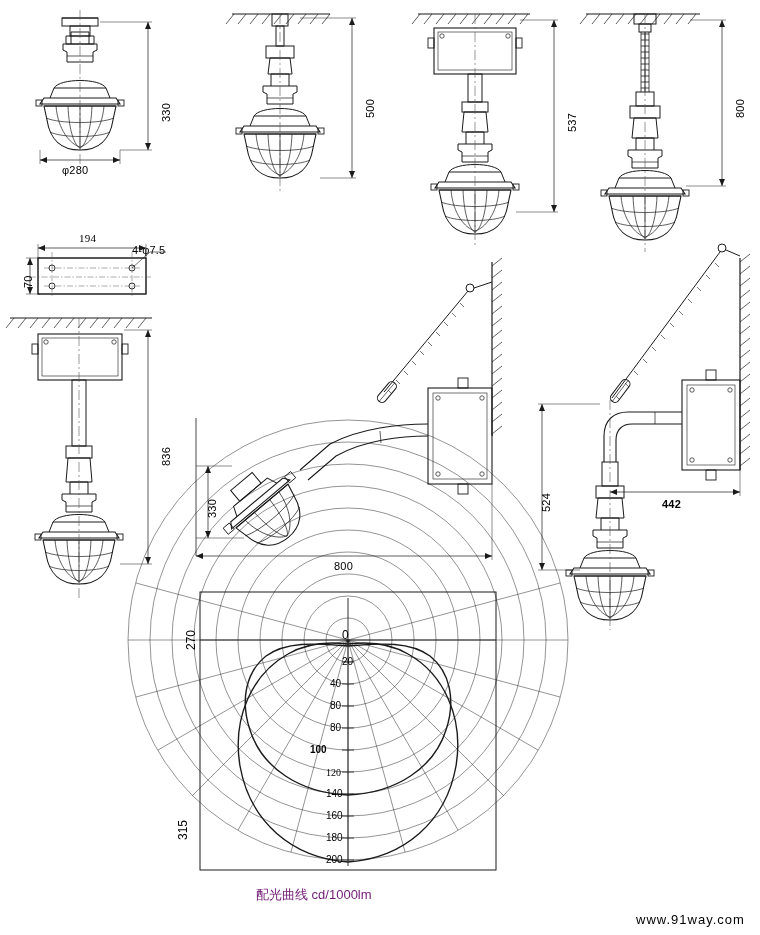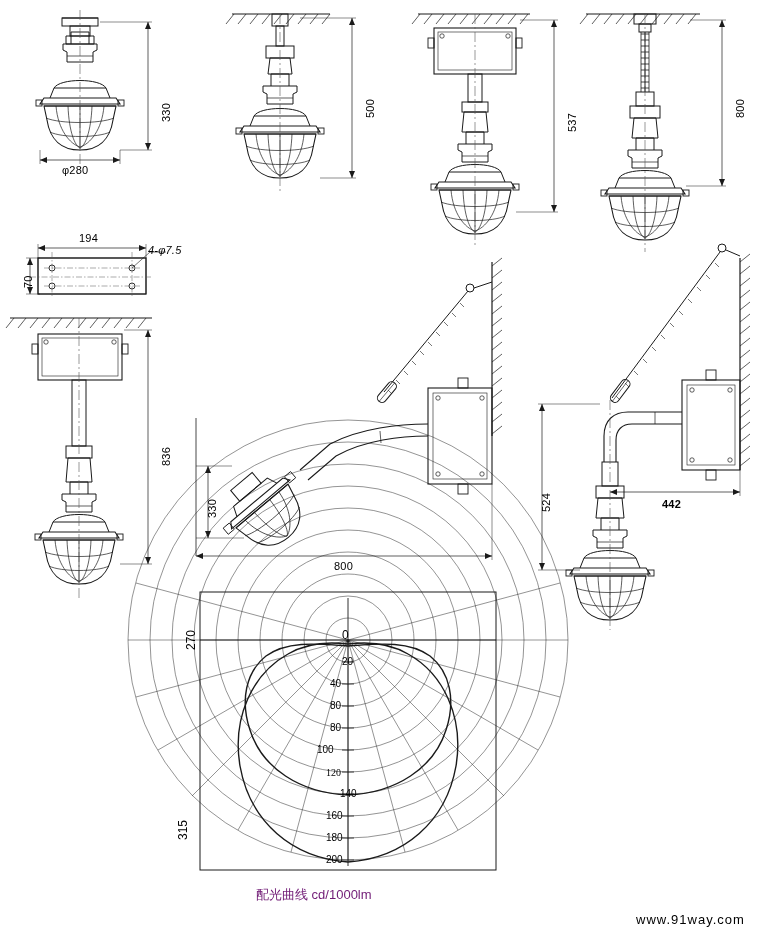--- a/index.html
+++ b/index.html
@@ -564,7 +564,7 @@
 
   <div class="dim-label rot90" style="left:734px; top:118px;">800</div>
 
-  <div class="dim-label" style="left:79px; top:232px;">194</div>
+  <div class="dim-label" style="left:79px; top:232px;font-family:Liberation Serif, serif;">194</div>
   <div class="dim-label rot90" style="left:22px; top:288px;">70</div>
   <div class="dim-label" style="left:148px; top:244px;font-style:italic;">4-φ7.5</div>
 

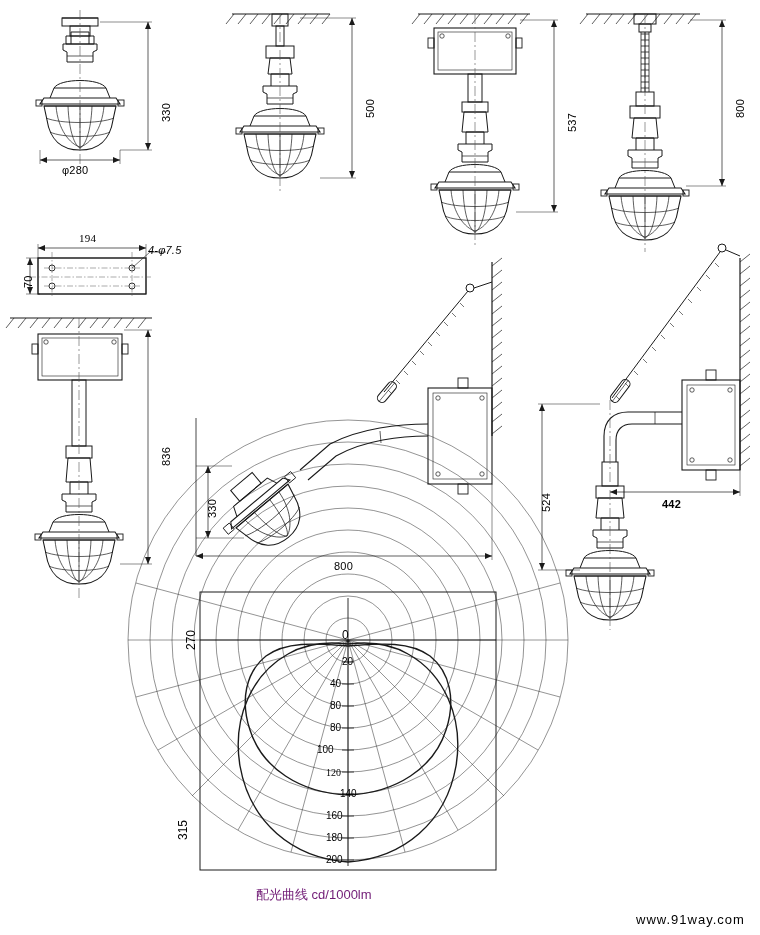--- a/index.html
+++ b/index.html
@@ -566,7 +566,7 @@
 
   <div class="dim-label" style="left:79px; top:232px;font-family:Liberation Serif, serif;">194</div>
   <div class="dim-label rot90" style="left:22px; top:288px;">70</div>
-  <div class="dim-label" style="left:148px; top:244px;font-style:italic;">4-φ7.5</div>
+  <div class="dim-label" style="left:132px; top:244px;">4-φ7.5</div>
 
   <div class="dim-label rot90" style="left:160px; top:466px;">836</div>
 

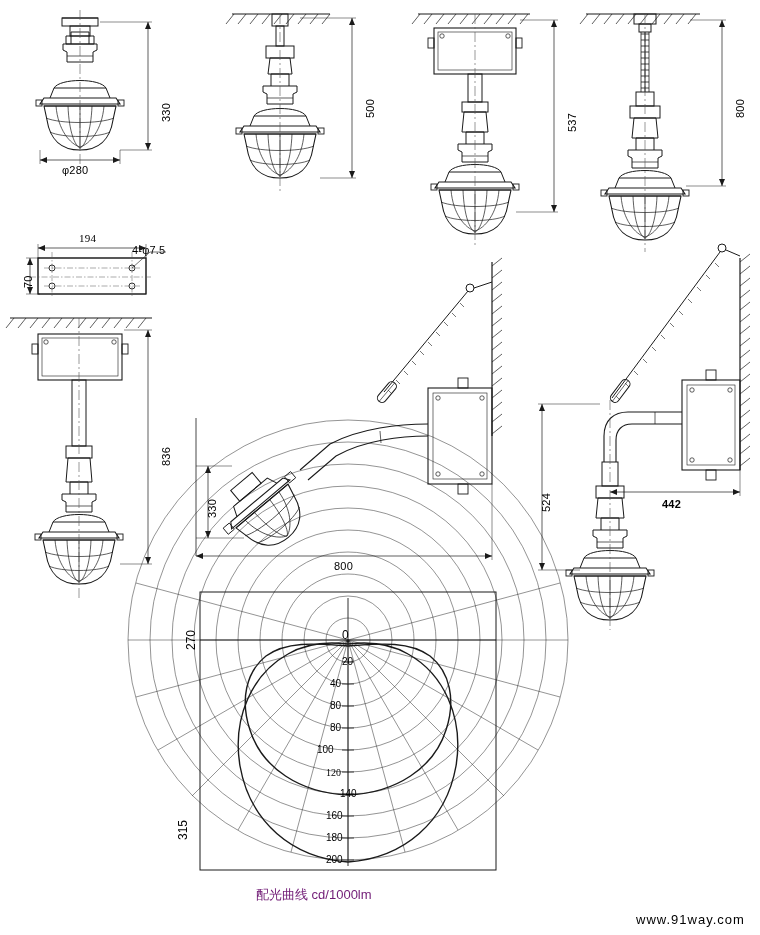--- a/index.html
+++ b/index.html
@@ -584,7 +584,7 @@
   <div class="polar-num" style="left:330px; top:678px;">40</div>
   <div class="polar-num" style="left:330px; top:700px;">80</div>
   <div class="polar-num" style="left:330px; top:722px;">80</div>
-  <div class="polar-num" style="left:317px; top:744px;">100</div>
+  <div class="polar-num" style="left:310px; top:744px;font-weight:bold;">100</div>
   <div class="polar-num" style="left:326px; top:767px;font-family:Liberation Serif, serif;">120</div>
   <div class="polar-num" style="left:340px; top:788px;">140</div>
   <div class="polar-num" style="left:326px; top:810px;">160</div>

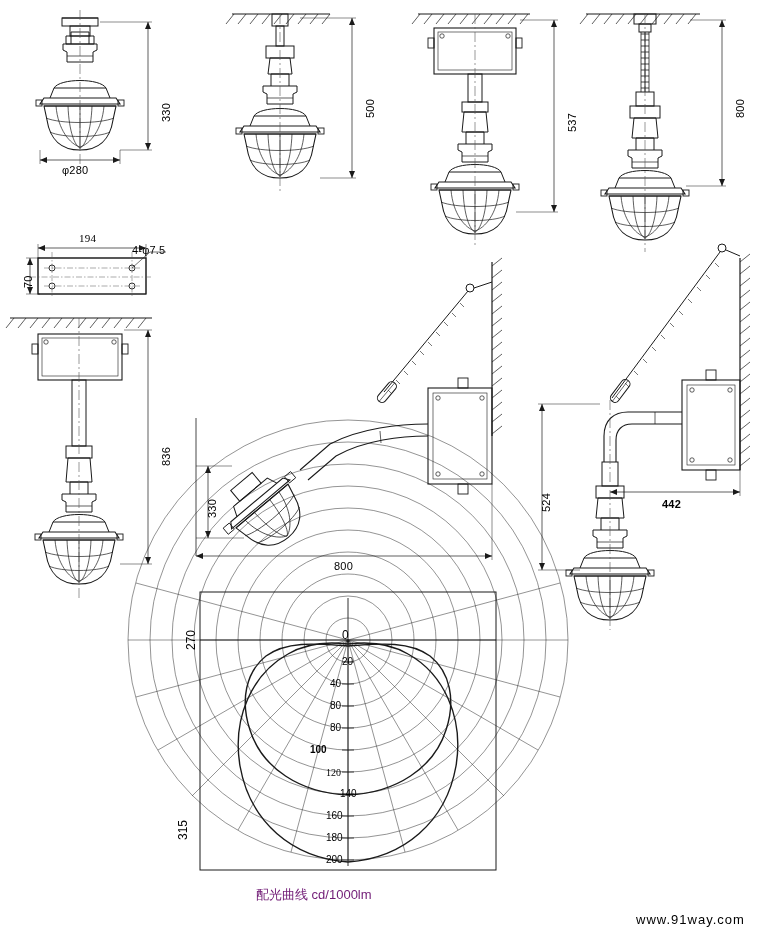--- a/index.html
+++ b/index.html
@@ -586,7 +586,7 @@
   <div class="polar-num" style="left:330px; top:722px;">80</div>
   <div class="polar-num" style="left:310px; top:744px;font-weight:bold;">100</div>
   <div class="polar-num" style="left:326px; top:767px;font-family:Liberation Serif, serif;">120</div>
-  <div class="polar-num" style="left:340px; top:788px;">140</div>
+  <div class="polar-num" style="left:326px; top:788px;">140</div>
   <div class="polar-num" style="left:326px; top:810px;">160</div>
   <div class="polar-num" style="left:326px; top:832px;">180</div>
   <div class="polar-num" style="left:326px; top:854px;">200</div>

